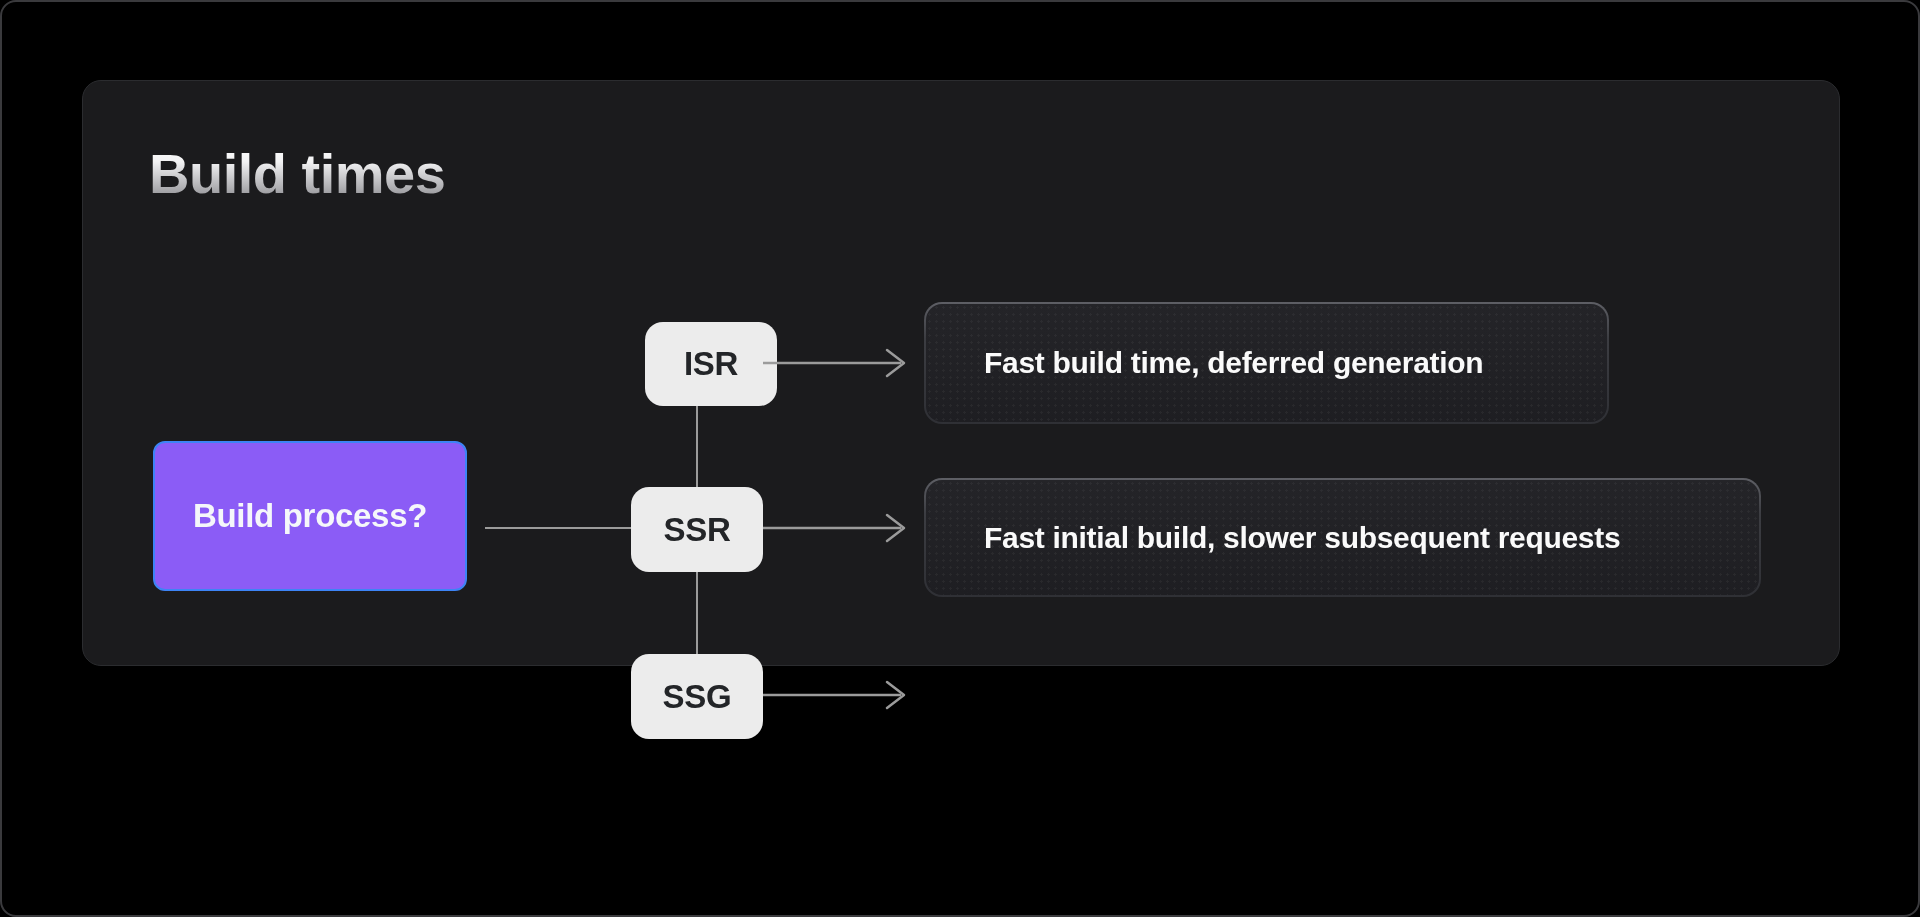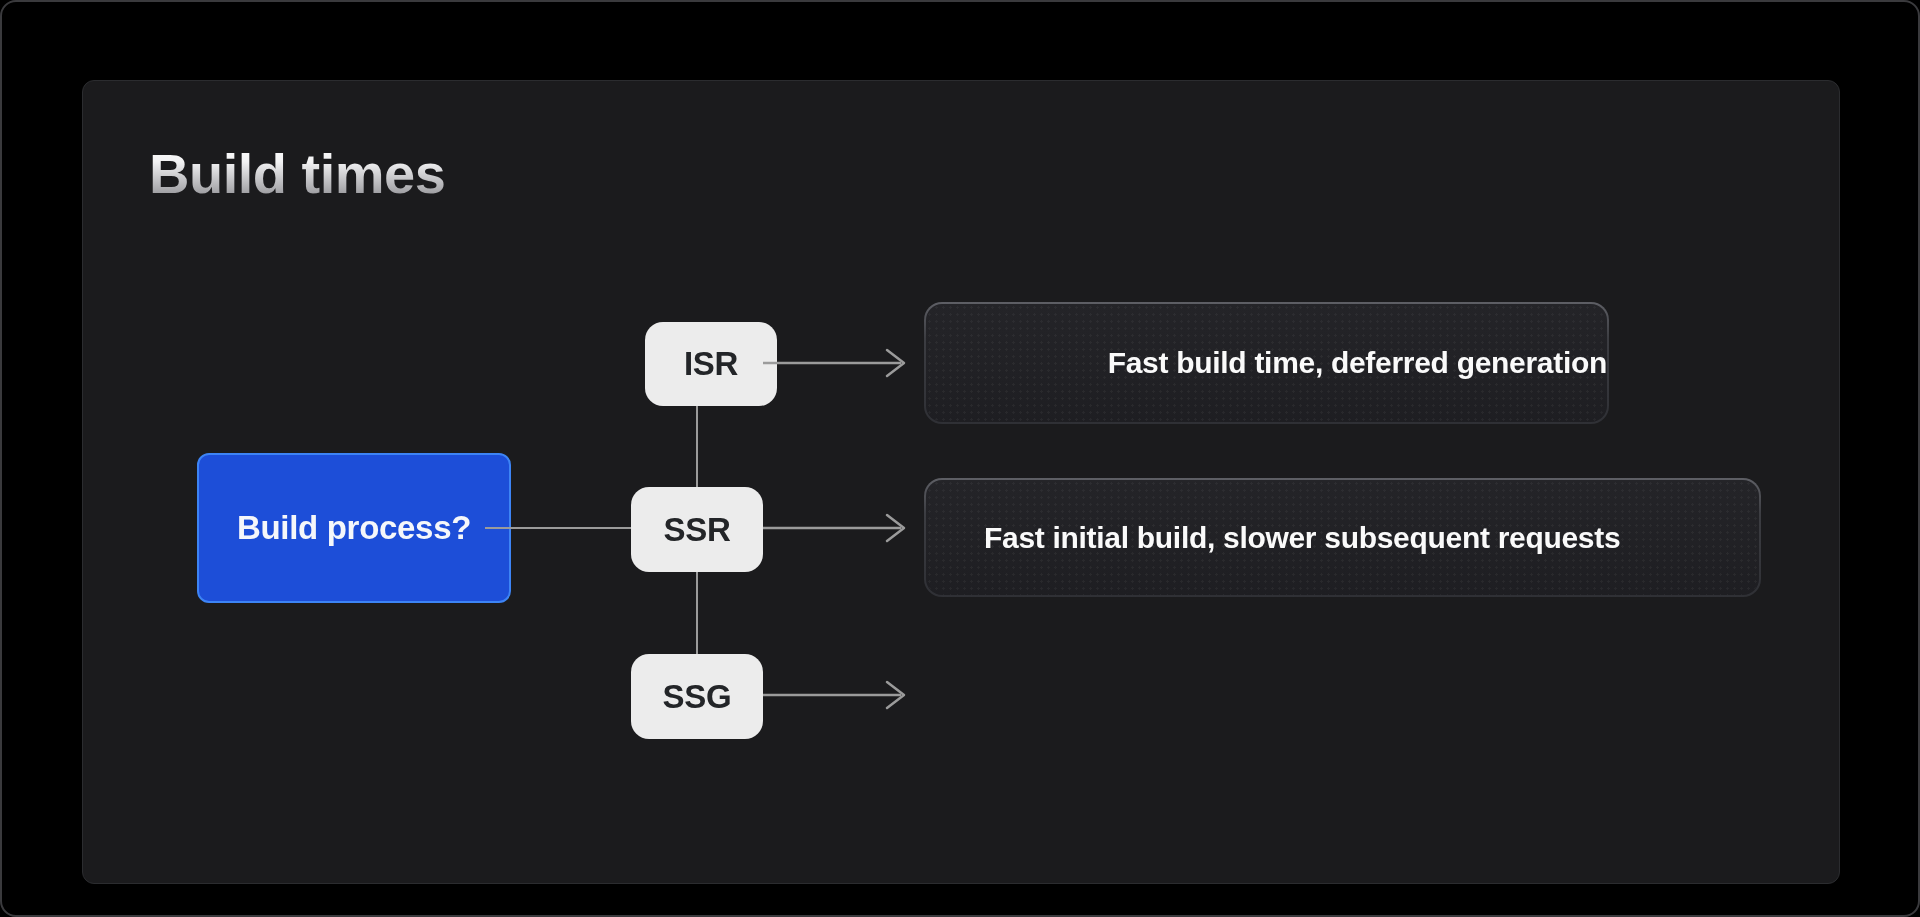--- a/index.html
+++ b/index.html
@@ -29,10 +29,10 @@
     left: 82px;
     top: 80px;
     width: 1758px;
-    height: 804px;
+    height: 586px;
     background: #1b1b1d;
     border: 1px solid #2b2c2f;
-    border-radius: 12px;
+    border-radius: 19px;
     box-sizing: border-box;
   }
   .slide-title {

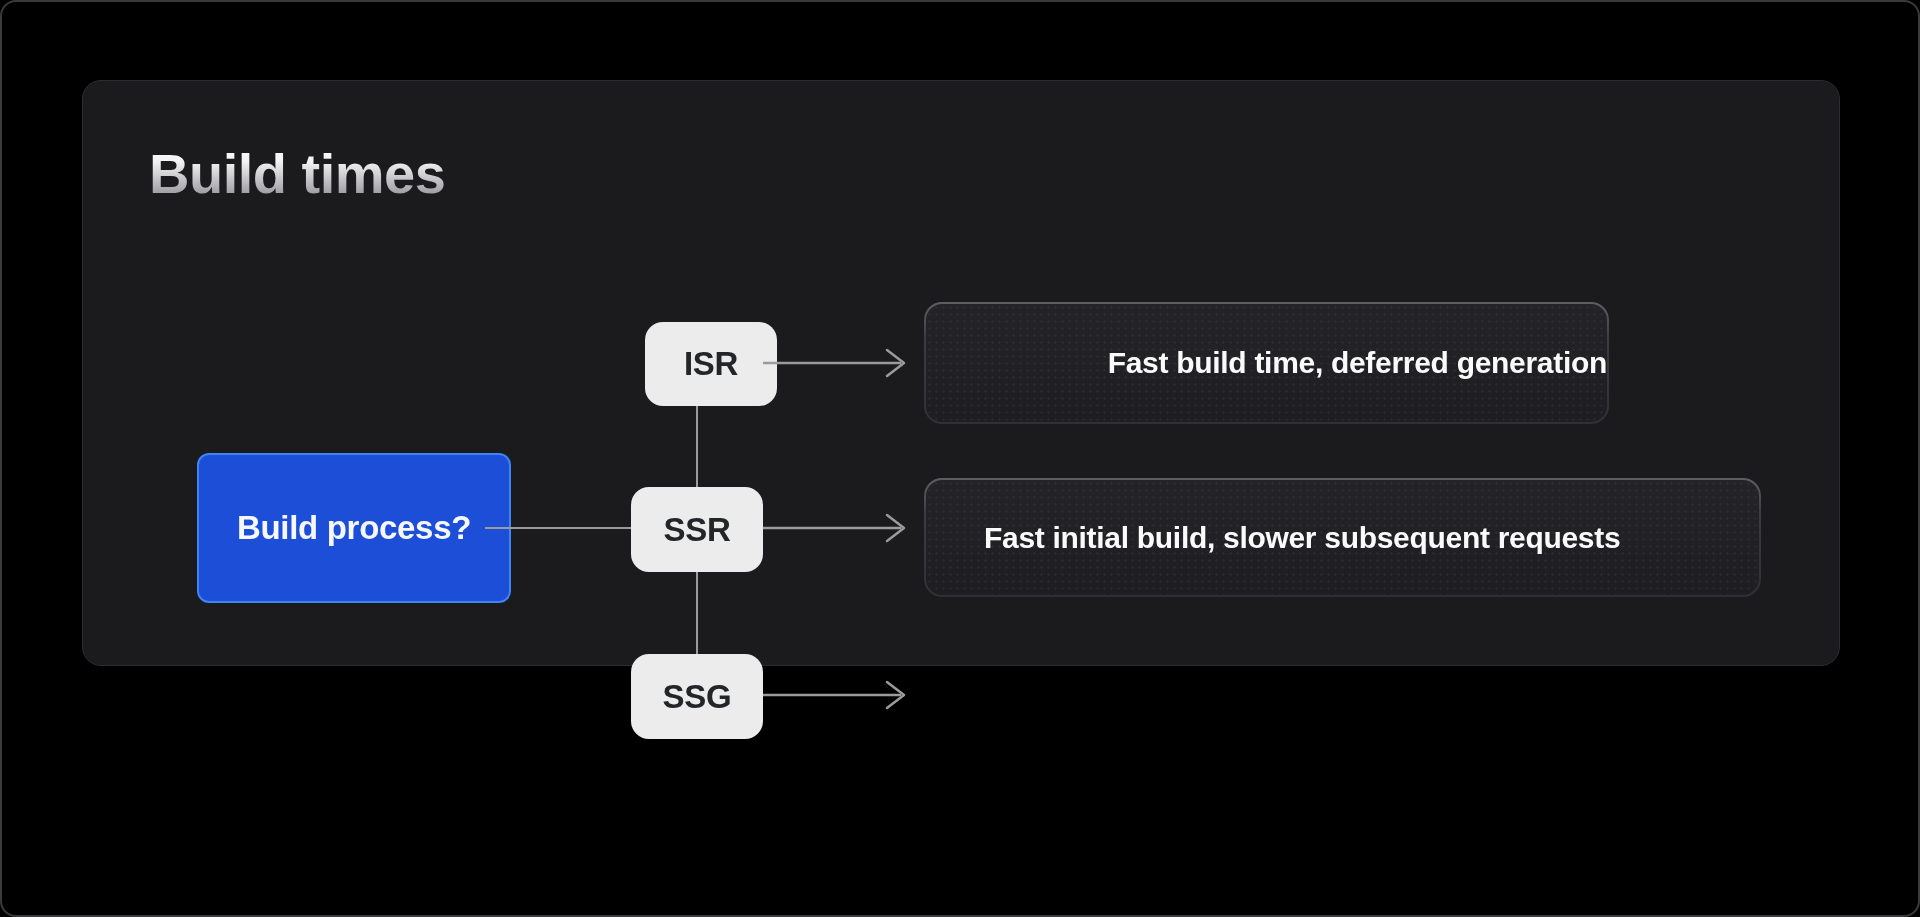--- a/index.html
+++ b/index.html
@@ -124,7 +124,7 @@
     position: relative;
     z-index: 1;
   }
-  #outcome-isr { top: 221px; width: 685px; height: 122px; justify-content: flex-end; }
+  #outcome-isr { top: 221px; width: 685px; height: 122px; }
   #outcome-ssr { top: 388px; width: 837px; height: 119px; margin-top: 9px; }
   #outcome-ssg { top: 553px; width: 700px; height: 122px; }
   

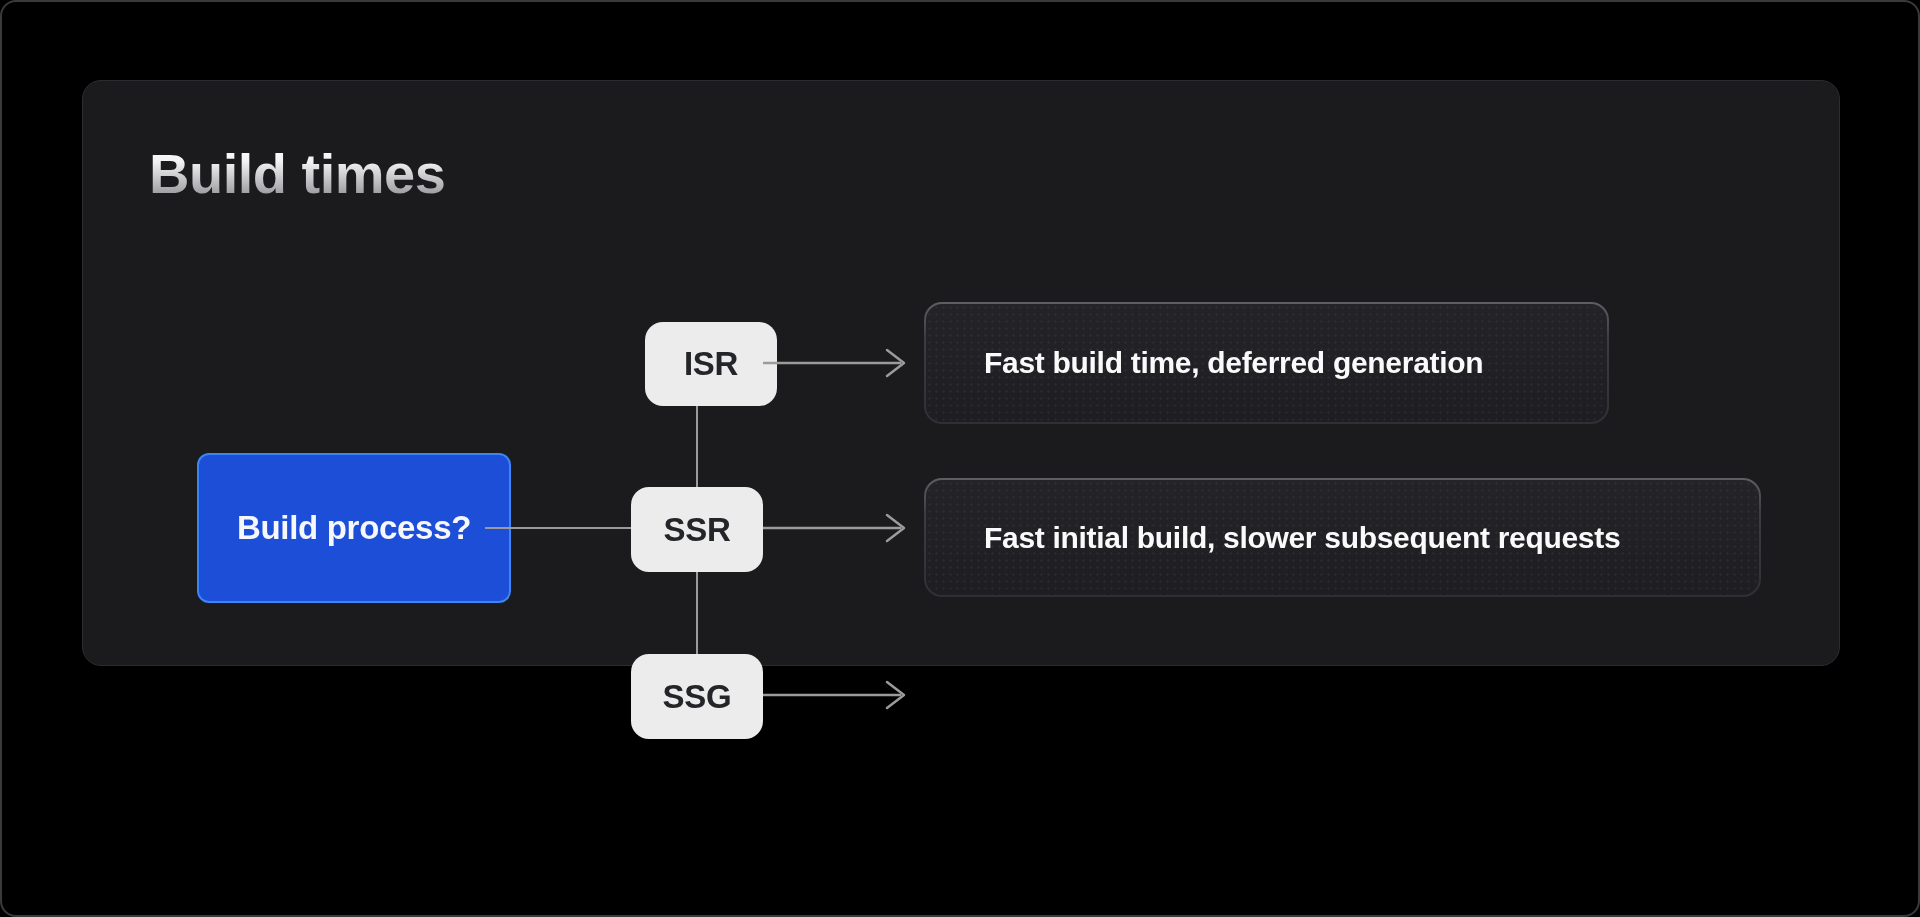--- a/index.html
+++ b/index.html
@@ -54,17 +54,16 @@
   .decision-node {
     position: absolute;
     left: 70px;
-    top: 372px;
+    top: 360px;
     width: 314px;
     height: 150px;
     box-sizing: border-box;
-    background: #1d4ed8;
+    background: #8b5cf6;
     border: 2px solid #3d84f5;
     border-radius: 12px;
     display: flex;
     align-items: center;
     justify-content: center;
-    margin-left: 44px;
   }
   .decision-node .node-label {
     color: #f5f7fa;

